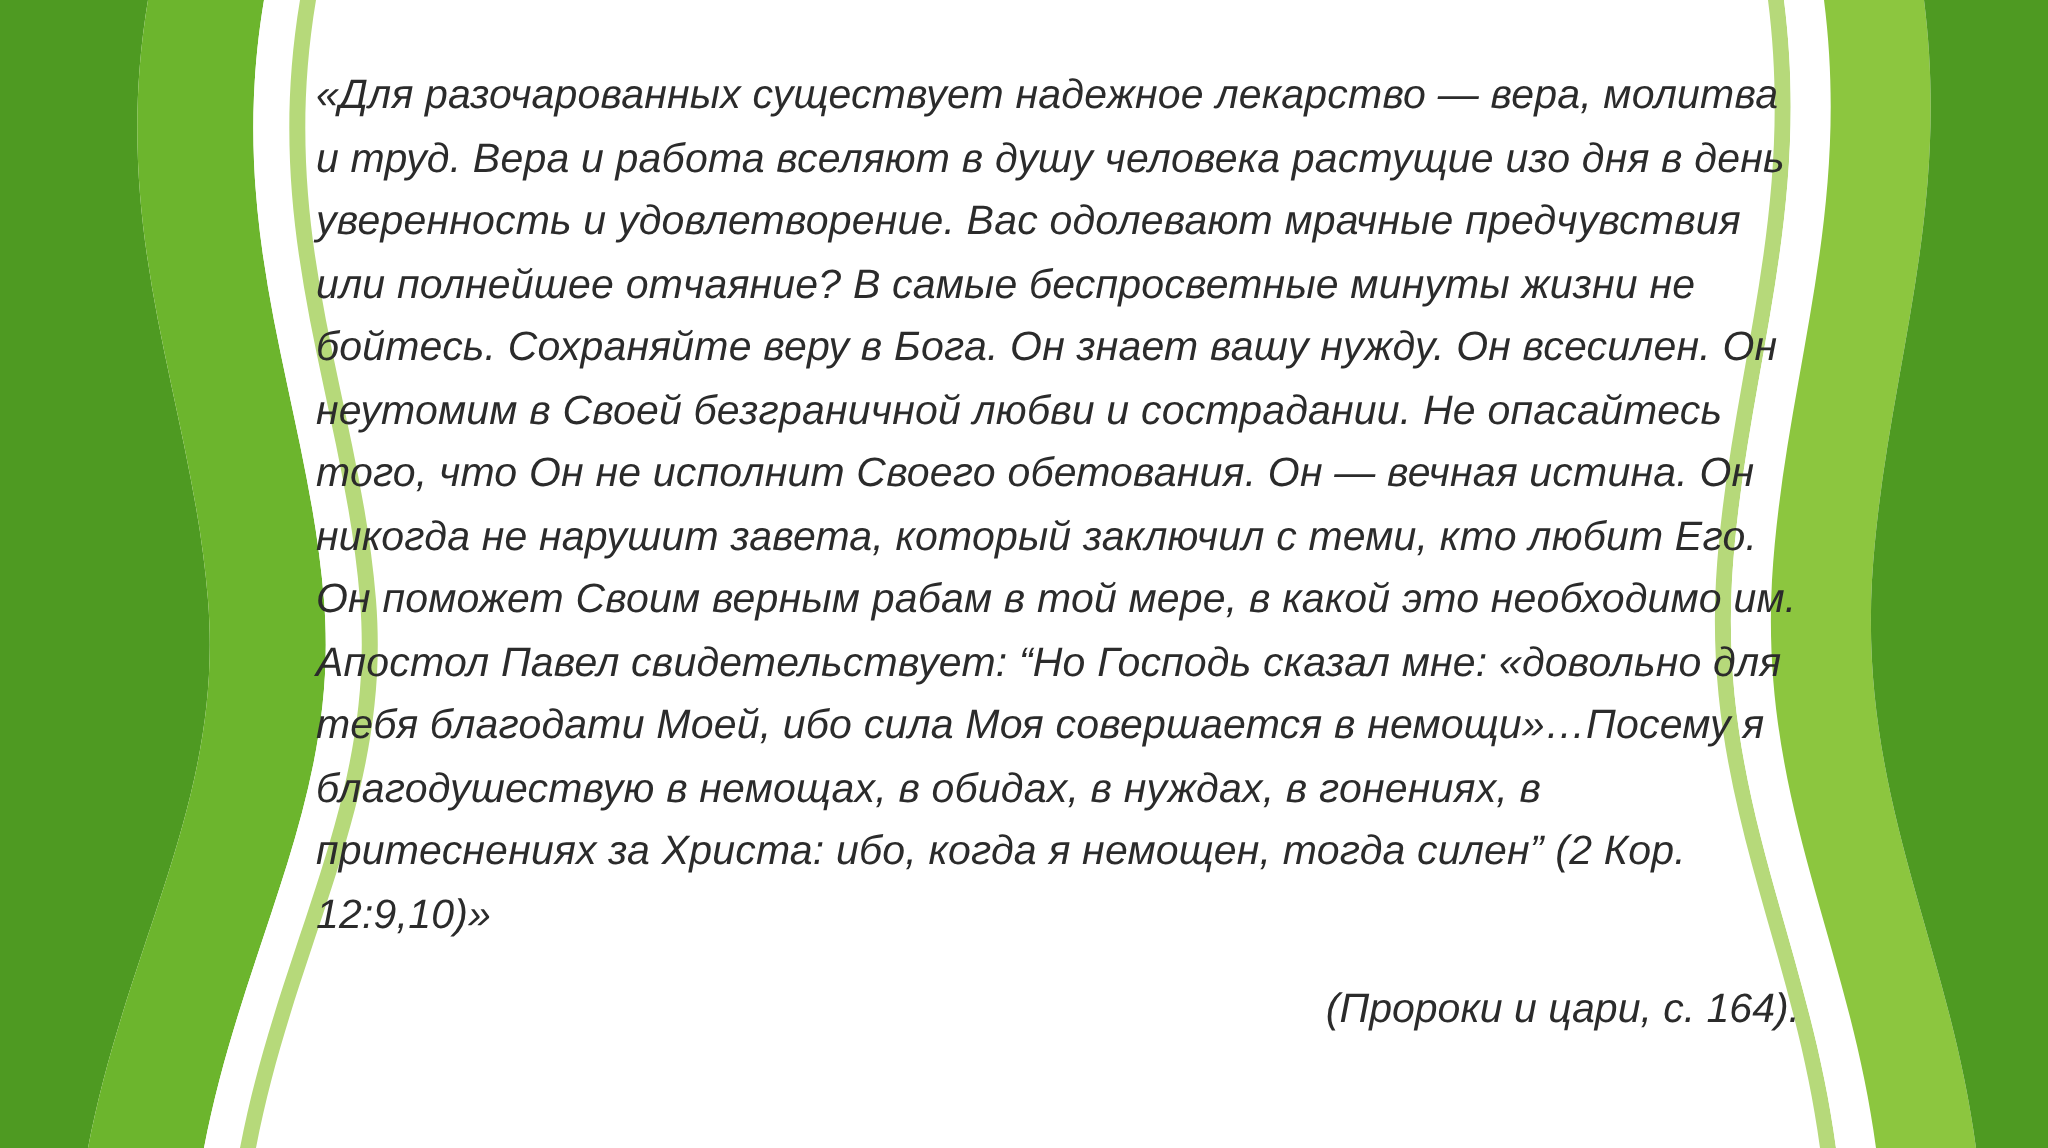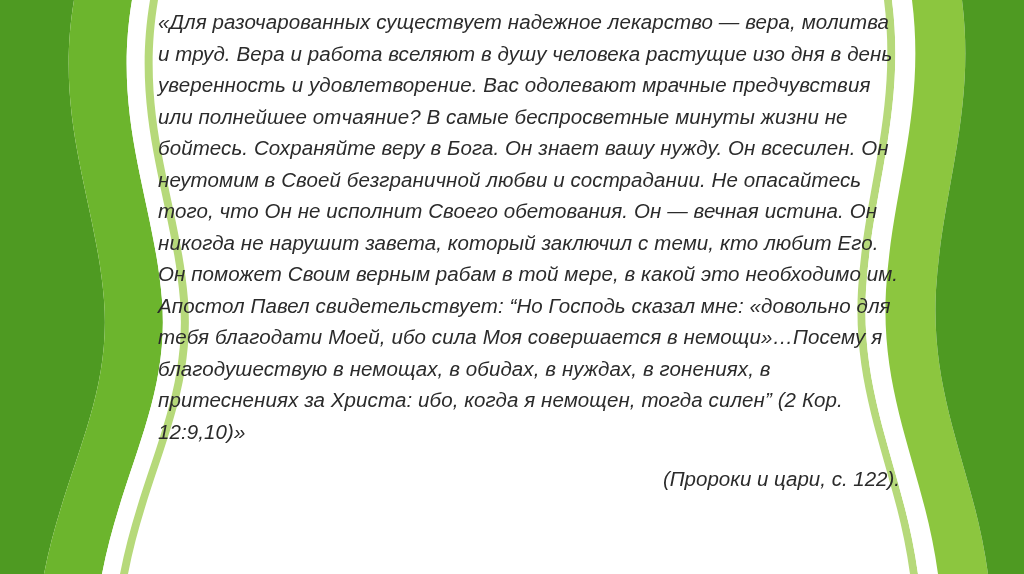--- a/index.html
+++ b/index.html
@@ -40,7 +40,7 @@
   .content {
     position: absolute;
     left: 158px;
-    top: 6px;
+    top: 32px;
     width: 746px;
   }
   .quote-body {

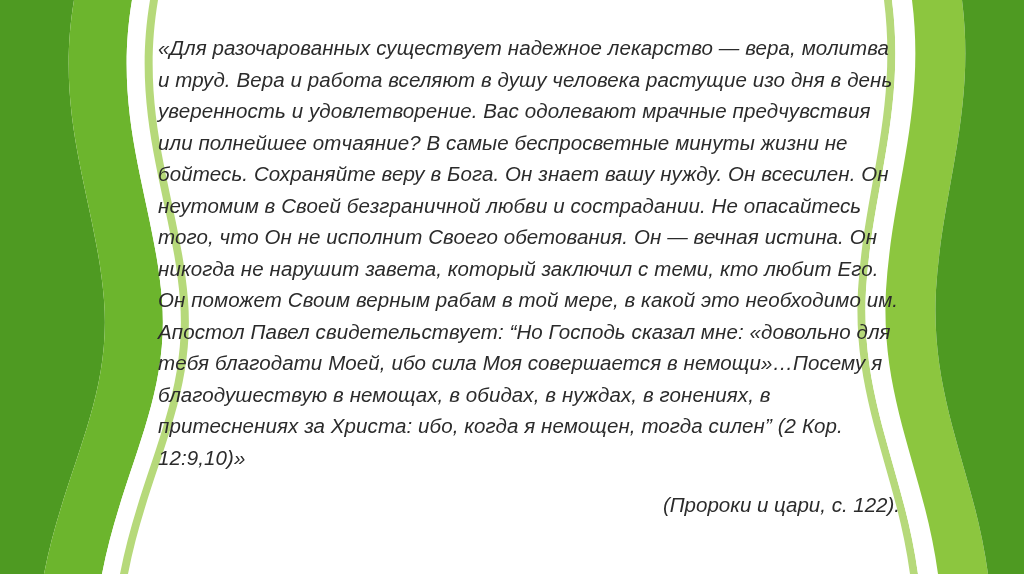--- a/index.html
+++ b/index.html
@@ -92,7 +92,7 @@
 
   <div class="content">
     <div class="quote-body">«Для разочарованных существует надежное лекарство — вера, молитва и труд. Вера и работа вселяют в душу человека растущие изо дня в день уверенность и удовлетворение. Вас одолевают мрачные предчувствия или полнейшее отчаяние? В самые беспросветные минуты жизни не бойтесь. Сохраняйте веру в Бога. Он знает вашу нужду. Он всесилен. Он неутомим в Своей безграничной любви и сострадании. Не опасайтесь того, что Он не исполнит Своего обетования. Он — вечная истина. Он никогда не нарушит завета, который заключил с теми, кто любит Его. Он поможет Своим верным рабам в той мере, в какой это необходимо им. Апостол Павел свидетельствует: “Но Господь сказал мне: «довольно для тебя благодати Моей, ибо сила Моя совершается в немощи»…Посему я благодушествую в немощах, в обидах, в нуждах, в гонениях, в притеснениях за Христа: ибо, когда я немощен, тогда силен” (2 Кор. 12:9,10)»</div>
-    <div class="source">(Пророки и цари, с. 122).</div>
+    <div class="source">(Пророки и цари, с. 164).</div>
   </div>
 
 </div>

